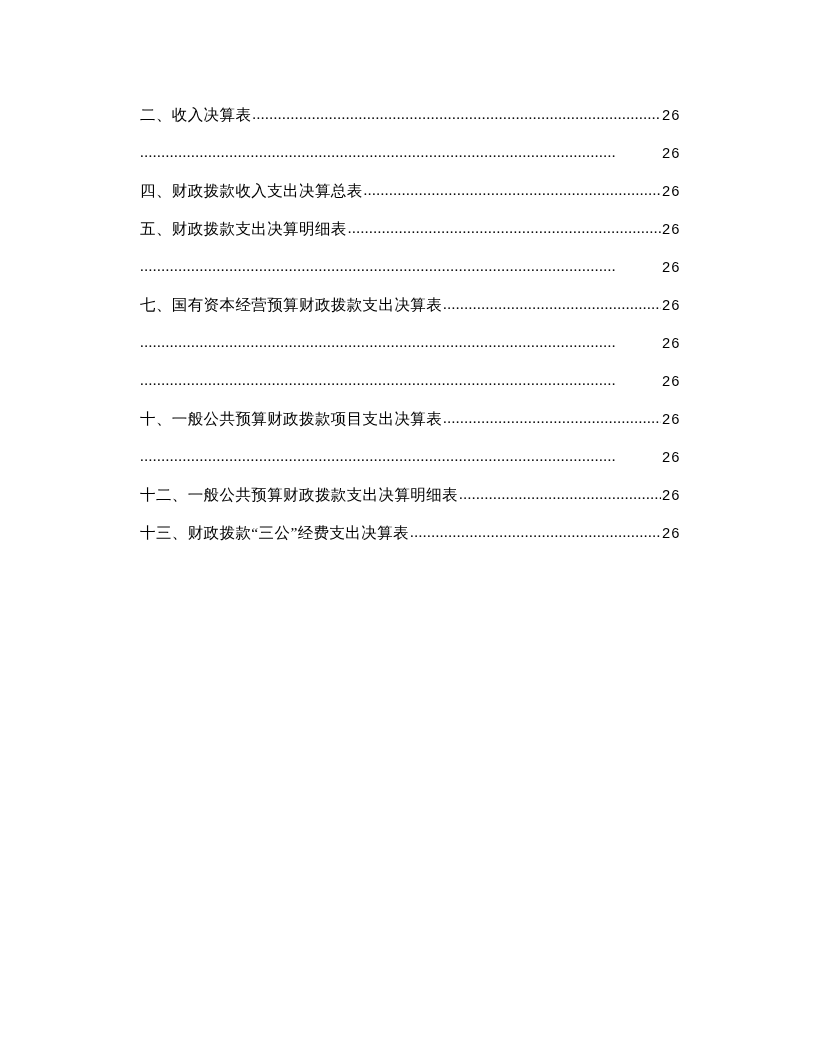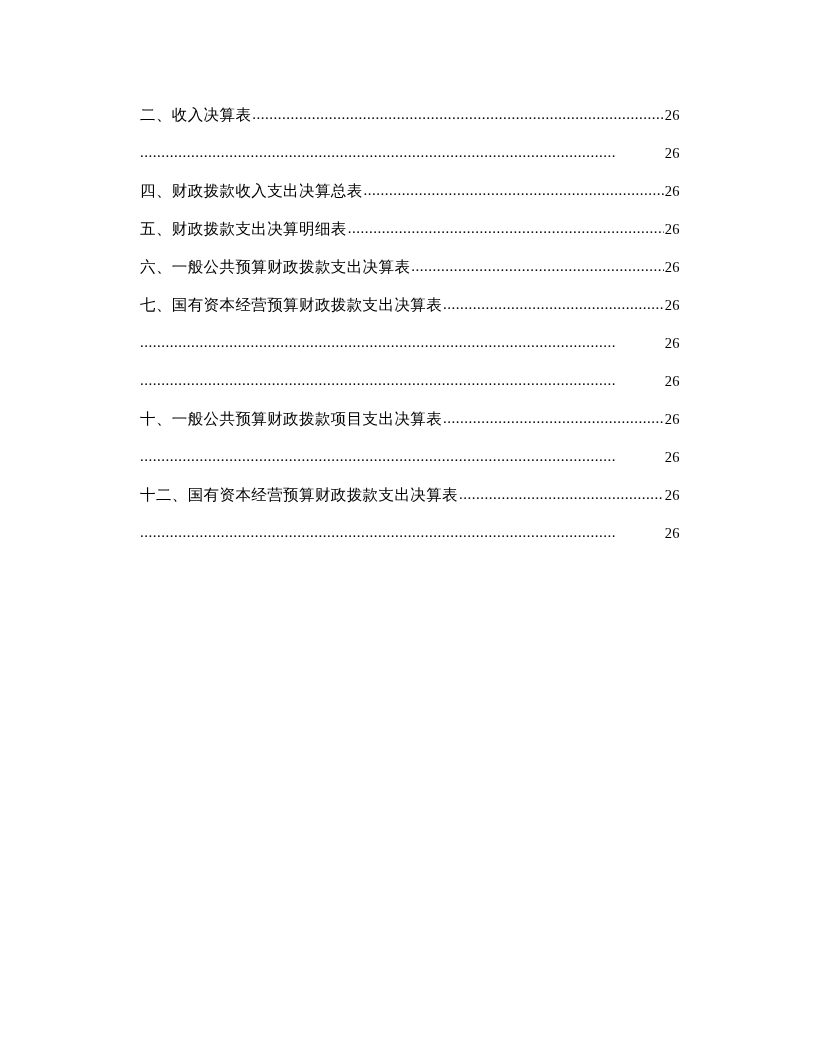--- a/index.html
+++ b/index.html
@@ -56,7 +56,7 @@
   .toc-page {
     flex: 0 0 auto;
     padding-left: 1px;
-    font-family: Liberation Serif, serif;
+    font-family: Liberation Mono, monospace;
     font-size: 14.5px;
   }
 </style>

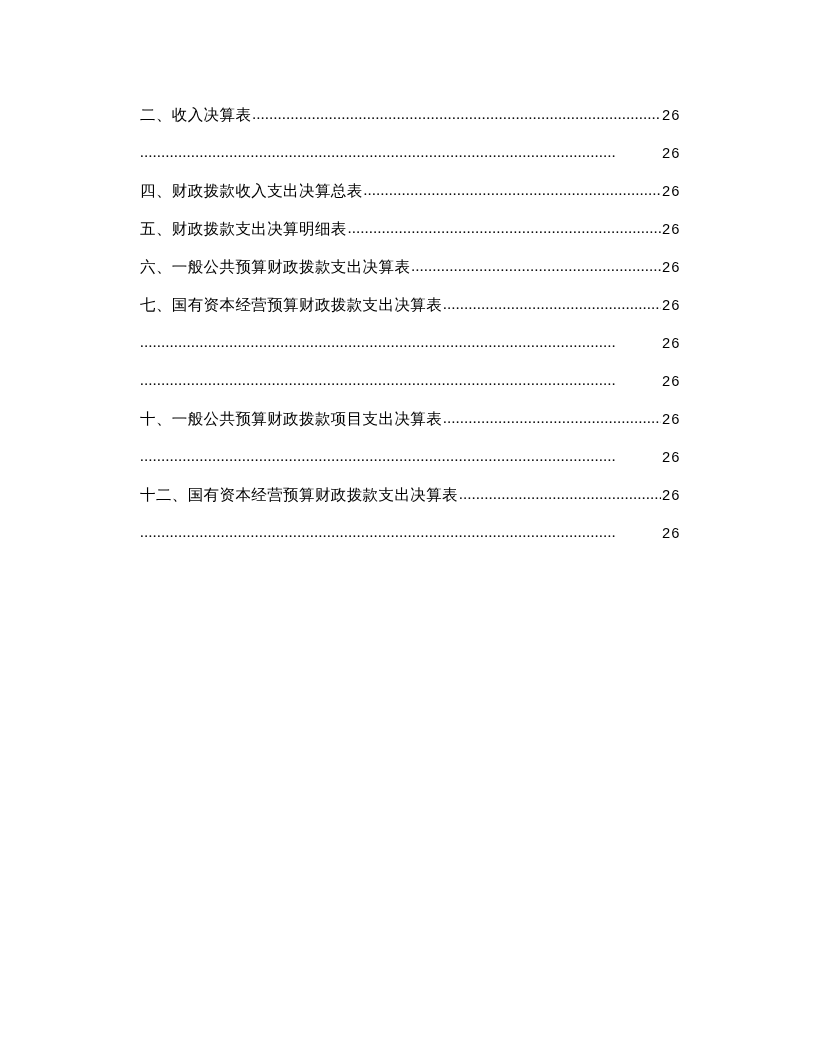--- a/index.html
+++ b/index.html
@@ -90,7 +90,6 @@
     </div>
 
     <div class="toc-entry">
-      <span class="toc-title">六、一般公共预算财政拨款支出决算表</span>
       <span class="toc-dots">................................................................................................................</span>
       <span class="toc-page">26</span>
     </div>

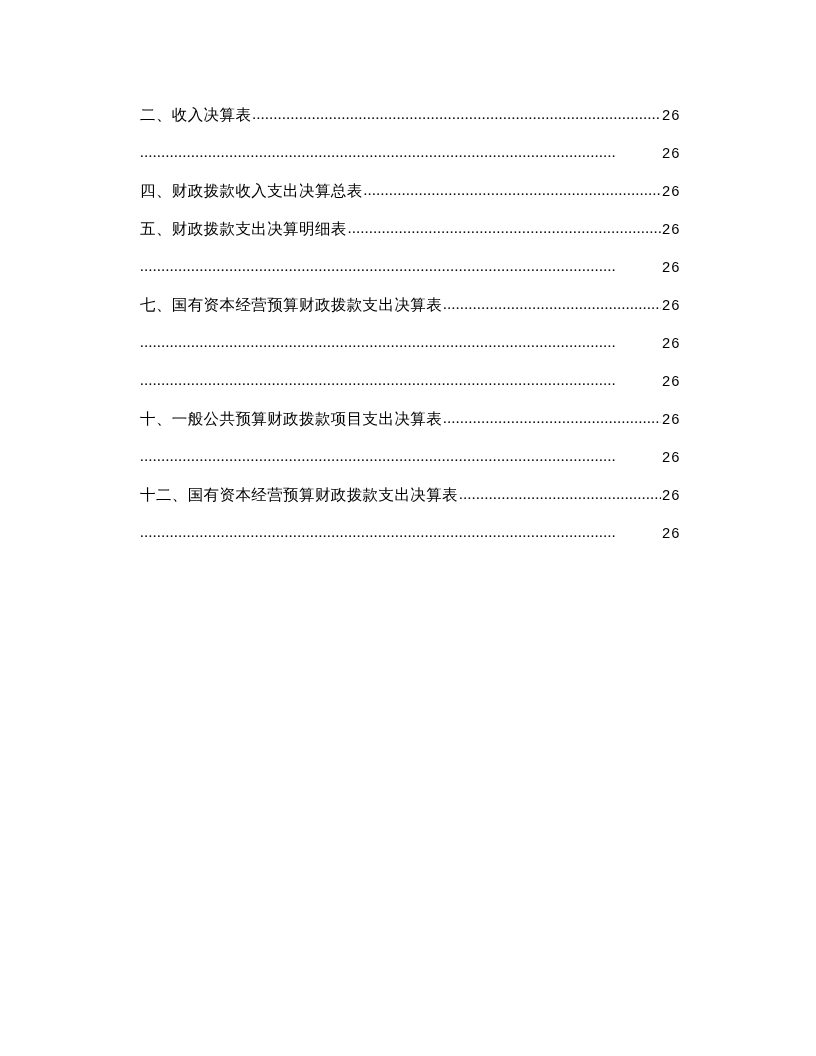--- a/index.html
+++ b/index.html
@@ -122,7 +122,7 @@
     </div>
 
     <div class="toc-entry">
-      <span class="toc-title">十二、国有资本经营预算财政拨款支出决算表</span>
+      <span class="toc-title">十二、一般公共预算财政拨款支出决算明细表</span>
       <span class="toc-dots">................................................................................................................</span>
       <span class="toc-page">26</span>
     </div>

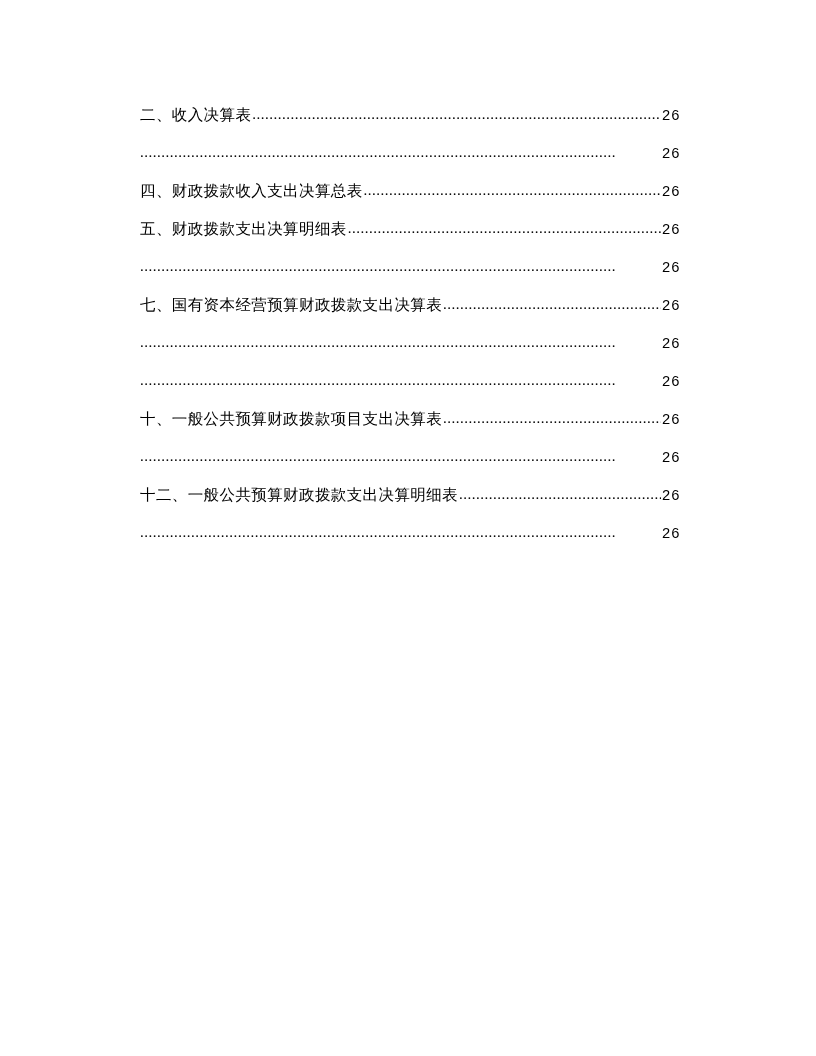--- a/index.html
+++ b/index.html
@@ -128,6 +128,7 @@
     </div>
 
     <div class="toc-entry">
+      <span class="toc-title">十三、财政拨款“三公”经费支出决算表</span>
       <span class="toc-dots">................................................................................................................</span>
       <span class="toc-page">26</span>
     </div>

